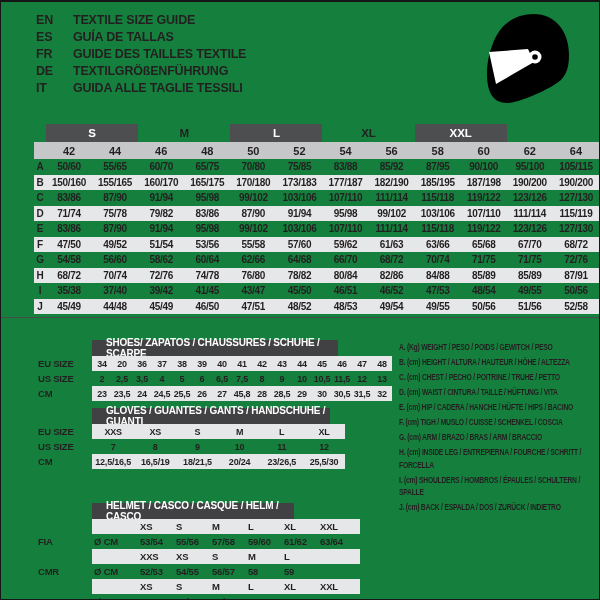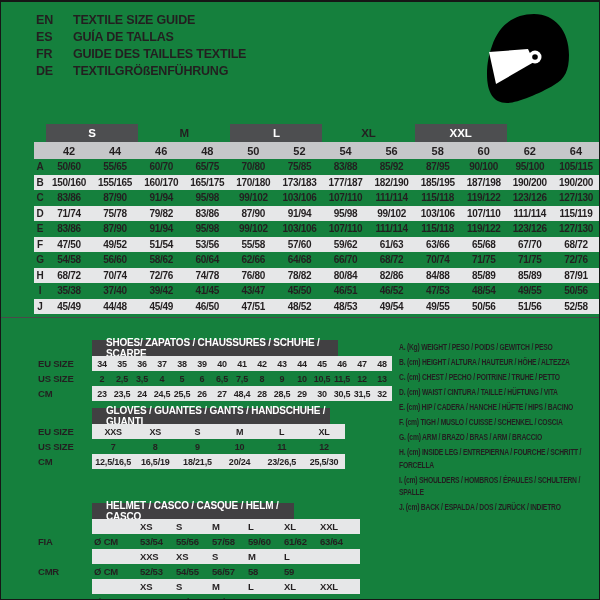--- a/index.html
+++ b/index.html
@@ -62,6 +62,10 @@
       <div class="lang-row">
         <span class="lang-code">DE</span>
         <span class="lang-text">TEXTILGRÖßENFÜHRUNG</span>
+      </div>
+      <div class="lang-row">
+        <span class="lang-code">IT</span>
+        <span class="lang-text">GUIDA ALLE TAGLIE TESSILI</span>
       </div>
     </div>
 

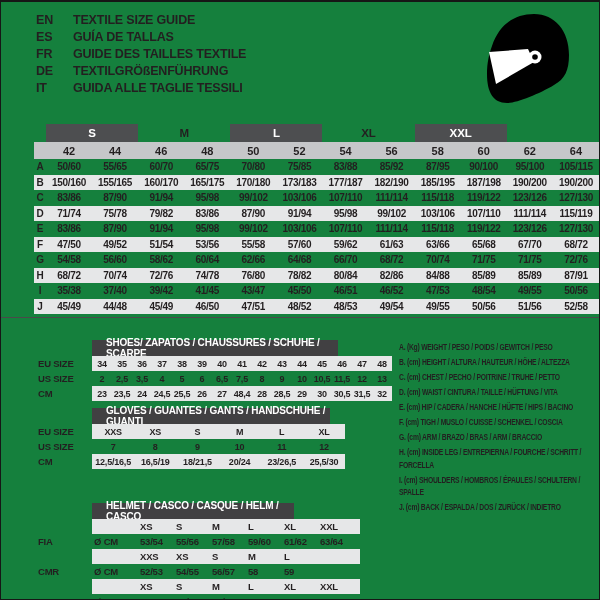--- a/index.html
+++ b/index.html
@@ -285,7 +285,7 @@
           <div class="lbl">EU SIZE</div>
           <div class="cells shoes-cells band">
             <div class="cell">34</div>
-            <div class="cell">35</div>
+            <div class="cell">20</div>
             <div class="cell">36</div>
             <div class="cell">37</div>
             <div class="cell">38</div>

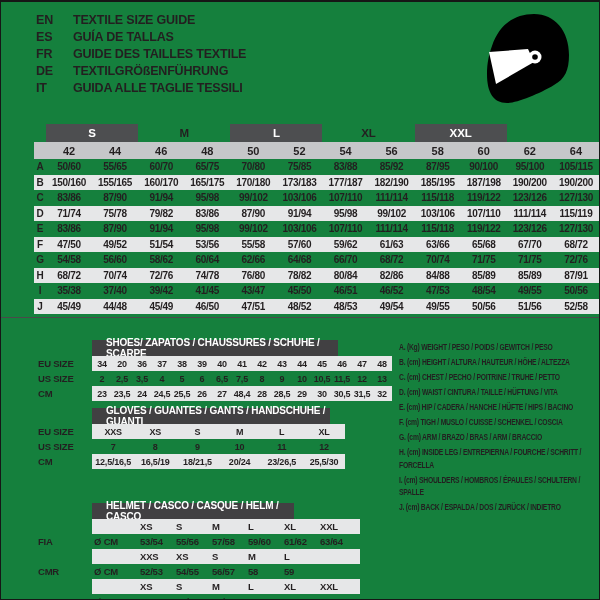--- a/index.html
+++ b/index.html
@@ -331,7 +331,7 @@
             <div class="cell">25,5</div>
             <div class="cell">26</div>
             <div class="cell">27</div>
-            <div class="cell">48,4</div>
+            <div class="cell">45,8</div>
             <div class="cell">28</div>
             <div class="cell">28,5</div>
             <div class="cell">29</div>

